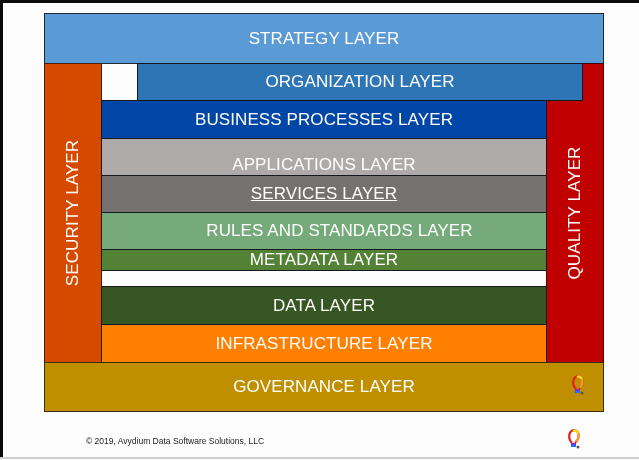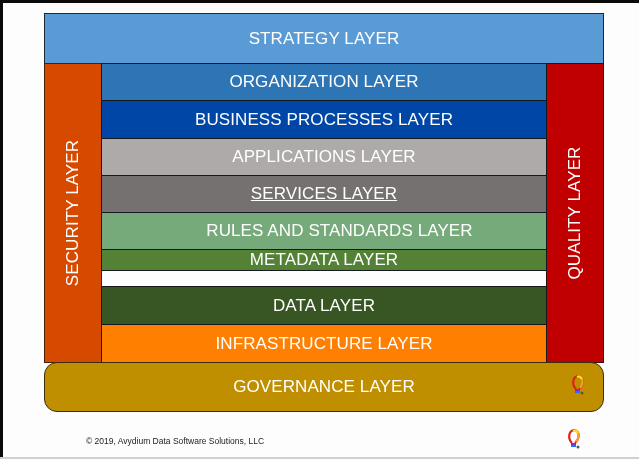--- a/index.html
+++ b/index.html
@@ -56,7 +56,7 @@
 </div>
 
 <div id="layers-container">
-  <div class="block layer" style="top: 63px; height: 38px; background: rgb(46, 117, 182);">
+  <div class="block layer" style="top: 63px; height: 38px; background: rgb(46, 117, 182); margin-left: 36px;">
     <span>ORGANIZATION LAYER</span>
   </div>
   <div class="block layer" style="top: 100px; height: 39px; background: rgb(0, 70, 166);">

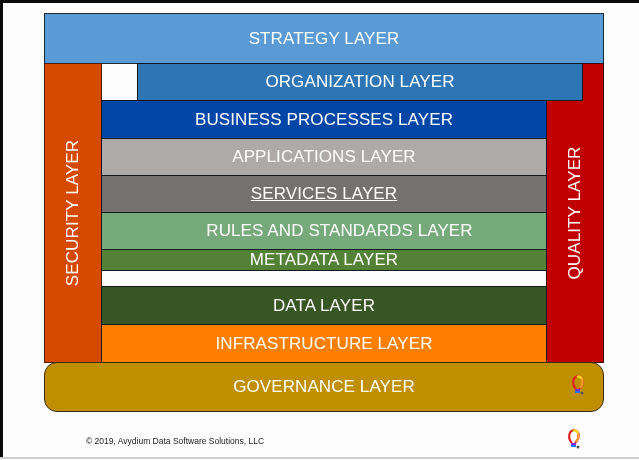--- a/index.html
+++ b/index.html
@@ -62,7 +62,7 @@
   <div class="block layer" style="top: 100px; height: 39px; background: rgb(0, 70, 166);">
     <span>BUSINESS PROCESSES LAYER</span>
   </div>
-  <div class="block layer" style="top: 138px; height: 38px; background: rgb(174, 170, 170);">
+  <div class="block layer" style="top: 138px; height: 38px; background: rgb(174, 170, 170); align-items: flex-end;">
     <span>APPLICATIONS LAYER</span>
   </div>
   <div class="block layer" style="top: 175px; height: 38px; background: rgb(118, 113, 113); text-decoration: underline;">

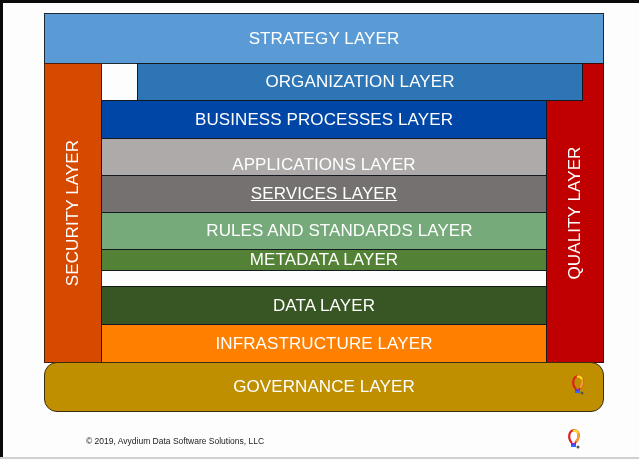--- a/index.html
+++ b/index.html
@@ -20,7 +20,7 @@
       text-align: center; letter-spacing: 0.1px;
     }
     .strategy { left: 44px; top: 13px; width: 560px; height: 51px; }
-    .governance { left: 44px; top: 362px; width: 560px; height: 50px; border-color: #3a2e10; border-radius: 13px; }
+    .governance { left: 44px; top: 362px; width: 560px; height: 50px; border-color: #3a2e10; }
     .security { left: 44px; top: 63px; width: 58px; height: 300px; border-color: #4a1e08; }
     .quality { left: 546px; top: 63px; width: 58px; height: 300px; border-color: #3a0808; }
     .vlabel { transform: rotate(-90deg); white-space: nowrap; }

